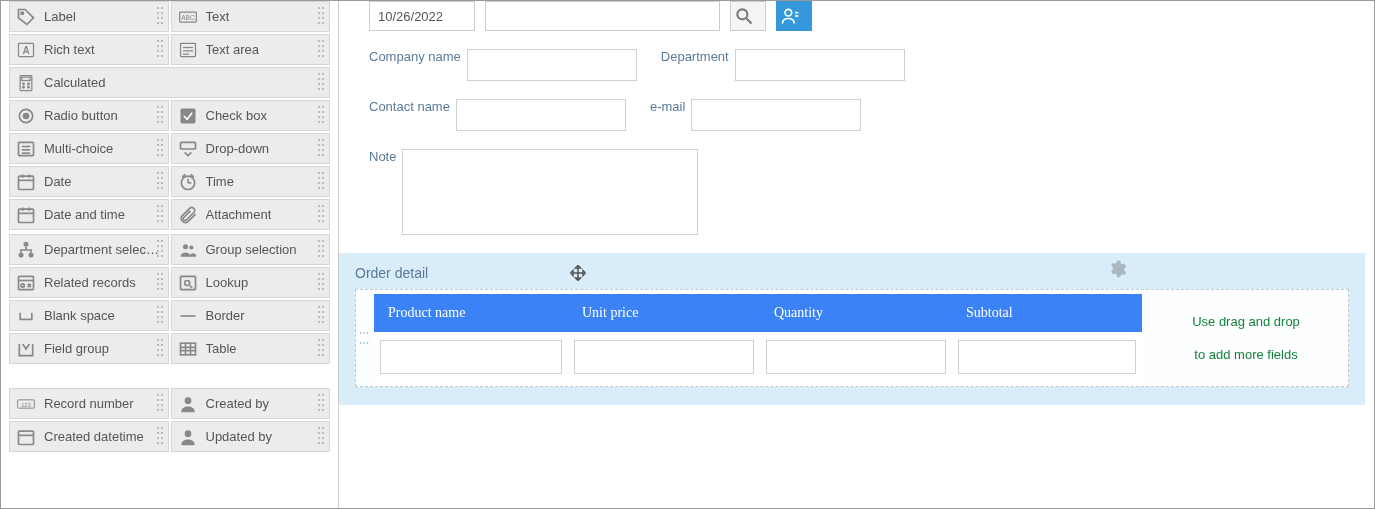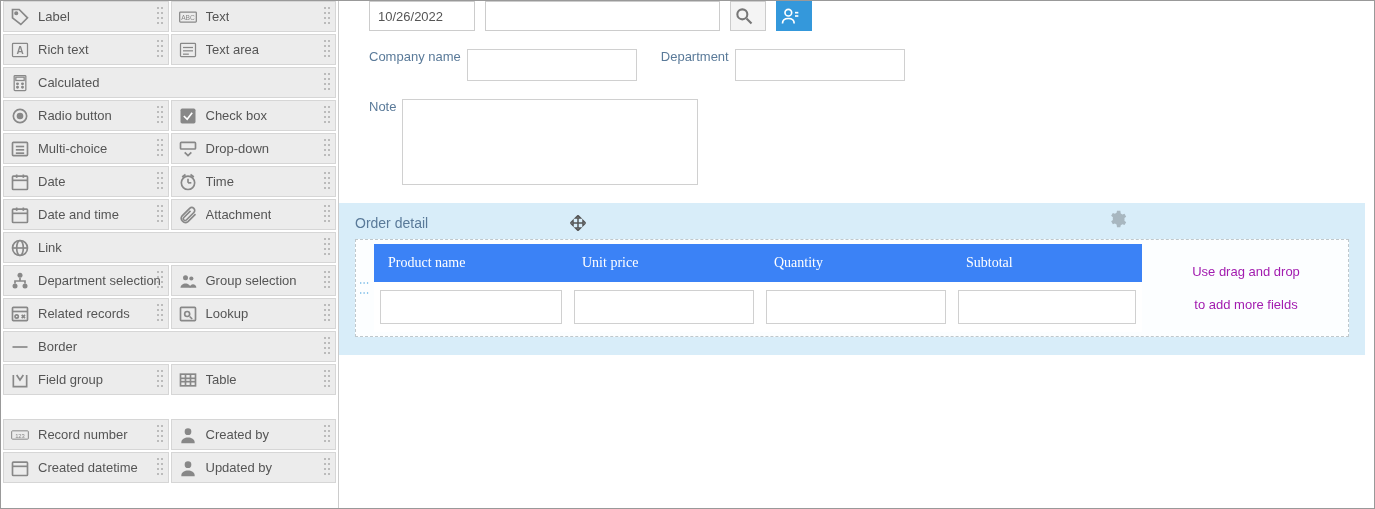--- a/index.html
+++ b/index.html
@@ -17,7 +17,7 @@
   .sidebar {
     width: 338px;
     border-right: 1px solid #ccc;
-    padding: 0 2px;
+    padding: 0 8px;
   }
   .palette-row { display: flex; gap: 2px; margin-bottom: 2px; }
   .palette-item {

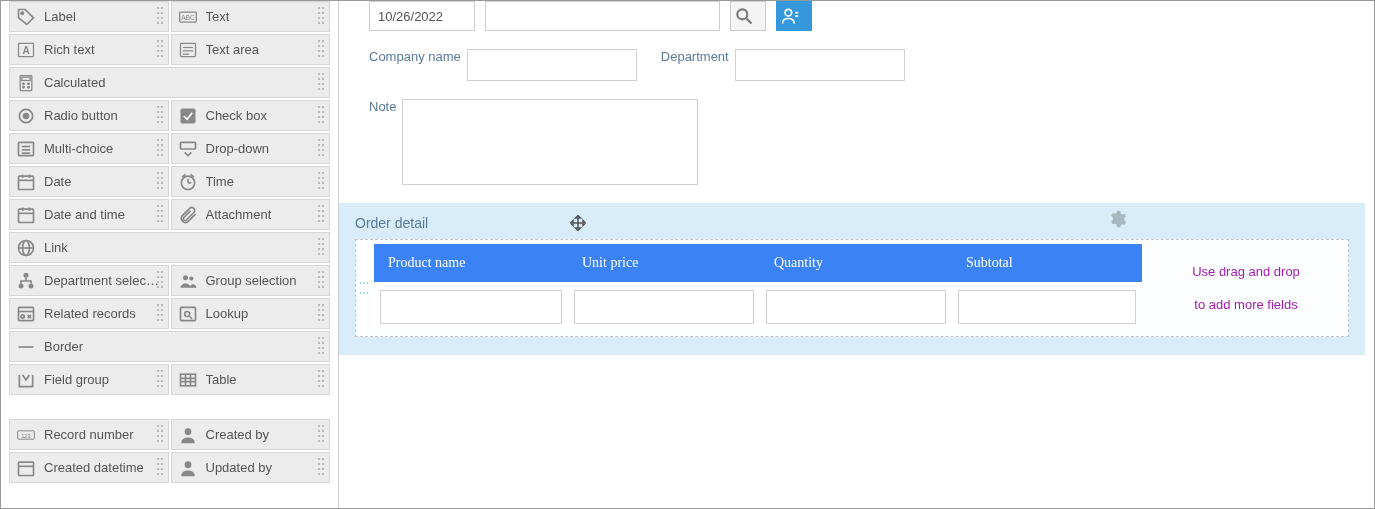--- a/index.html
+++ b/index.html
@@ -541,6 +541,16 @@
       </div>
     </div>
 
+    <div class="field-group-row">
+      <div class="field">
+        <label>Contact name</label>
+        <input class="text-input" type="text" style="">
+      </div>
+      <div class="field">
+        <label>e-mail</label>
+        <input class="text-input" type="text" style="">
+      </div>
+    </div>
 
     <div class="field">
       <label>Note</label>

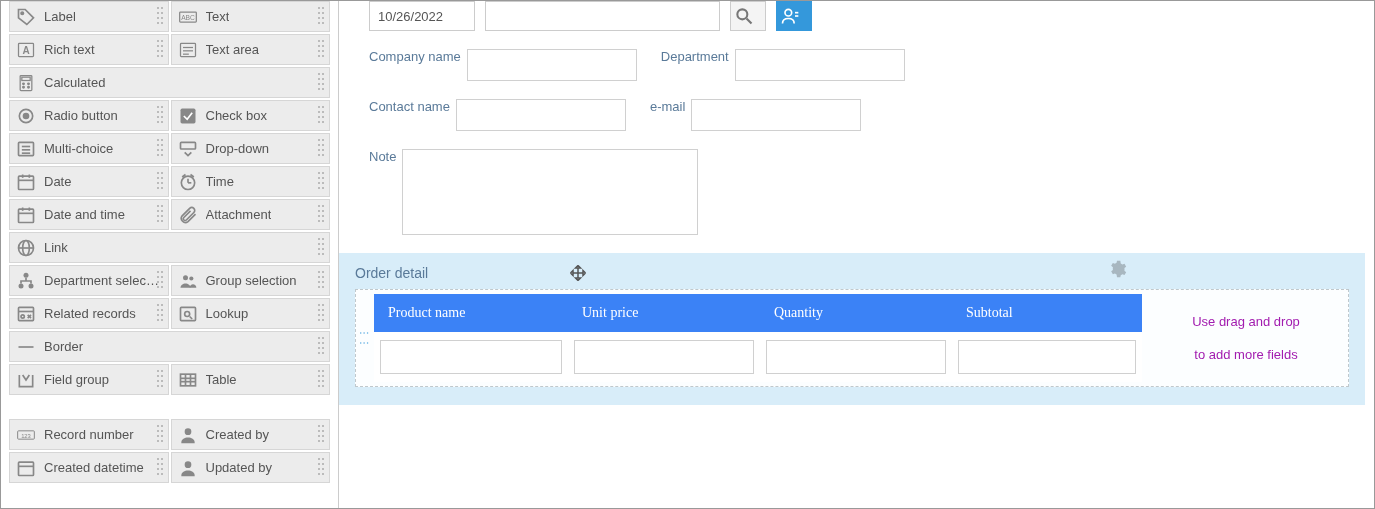--- a/index.html
+++ b/index.html
@@ -351,17 +351,6 @@
     </div>
 
     <div class="palette-row">
-      <div class="palette-item">
-        <span class="icon">
-          <svg viewBox="0 0 24 24" fill="none" stroke="#888" stroke-width="2">
-              <circle cx="12" cy="12" r="9"></circle>
-              <ellipse cx="12" cy="12" rx="4" ry="9"></ellipse>
-              <line x1="3" y1="12" x2="21" y2="12"></line>
-            </svg>
-        </span>
-        <span class="lbl">Link</span>
-        <span class="grip"></span>
-      </div>
     </div>
 
     <div class="palette-row">

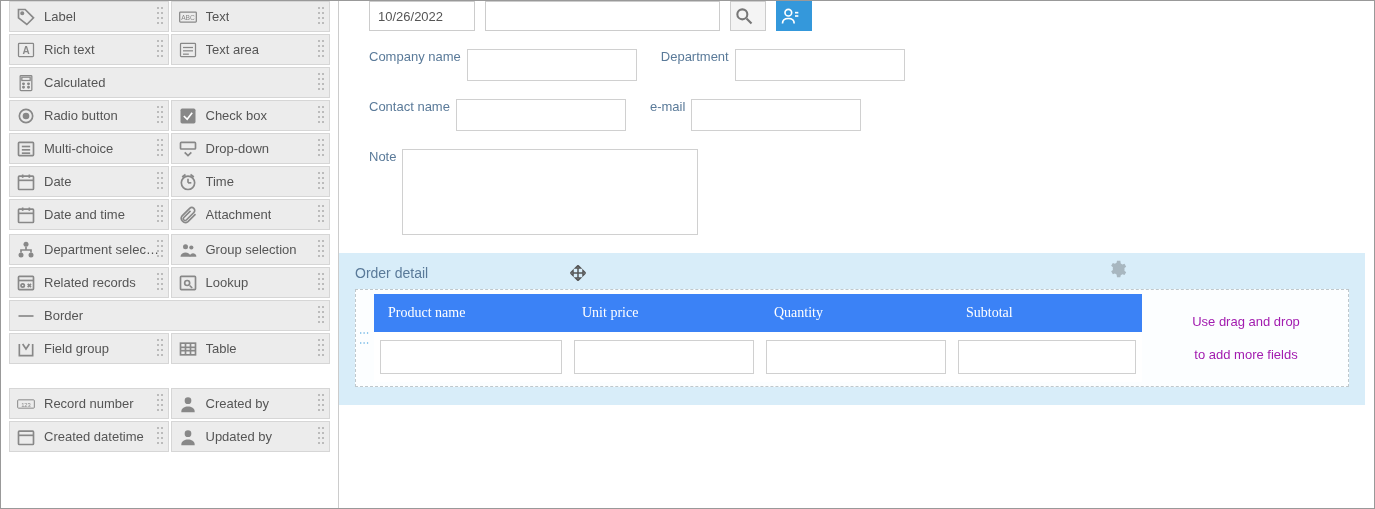--- a/index.html
+++ b/index.html
@@ -407,6 +407,15 @@
     </div>
 
     <div class="palette-row">
+      <div class="palette-item">
+        <span class="icon">
+          <svg viewBox="0 0 24 24" fill="none" stroke="#888" stroke-width="2">
+              <polyline points="5,8 5,16 19,16 19,8"></polyline>
+            </svg>
+        </span>
+        <span class="lbl">Blank space</span>
+        <span class="grip"></span>
+      </div>
       <div class="palette-item">
         <span class="icon">
           <svg viewBox="0 0 24 24" fill="none" stroke="#888" stroke-width="2">

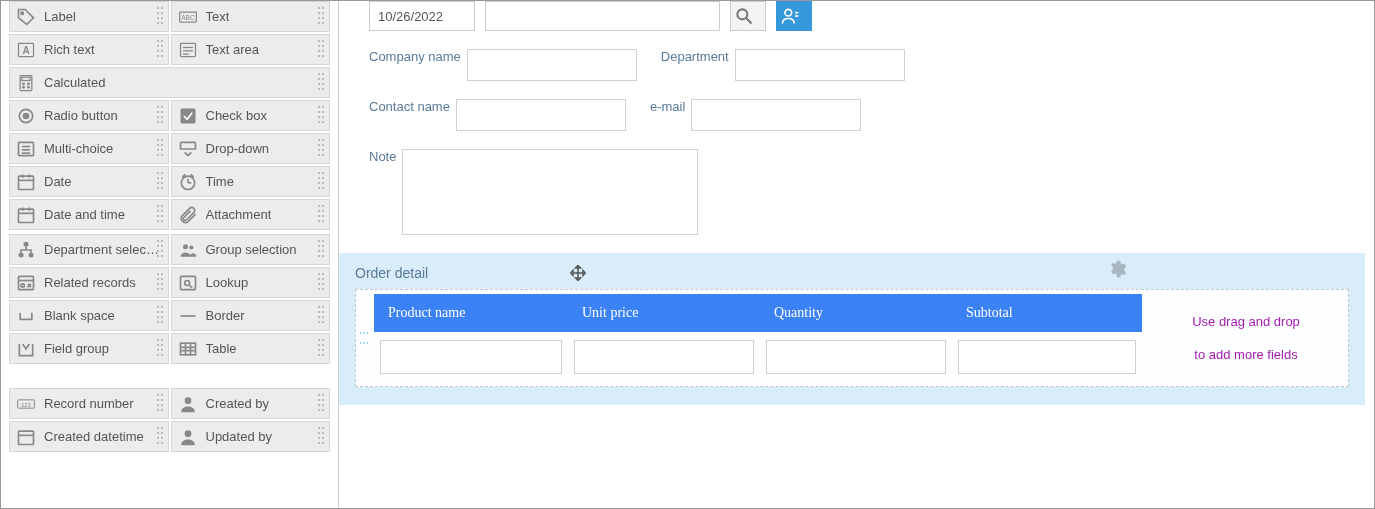--- a/index.html
+++ b/index.html
@@ -174,7 +174,7 @@
     flex:1 1 auto;
     display:flex; flex-direction:column;
     align-items:center; justify-content:center;
-    color:#a21caf; font-size:13px; text-align:center;
+    color:#15803d; font-size:13px; text-align:center;
     gap:18px;
   }
 </style>

